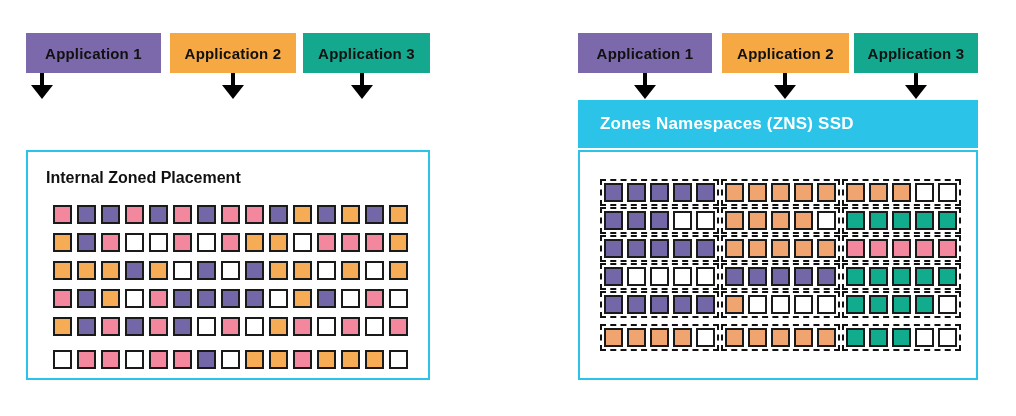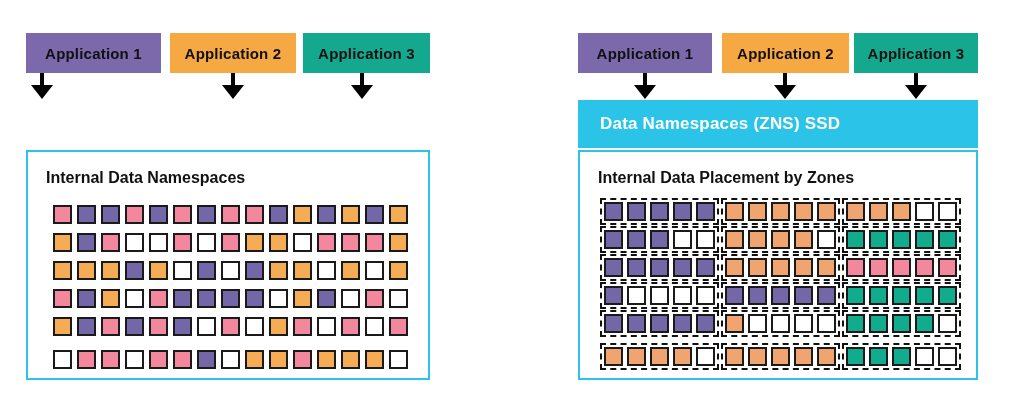--- a/index.html
+++ b/index.html
@@ -236,7 +236,7 @@
       </div>
 
     <div class="ssd-header" style="background-color: rgb(43, 196, 232);">
-      <span>Data Namespaces (ZNS) SSD</span>
+      <span>Zones Namespaces (ZNS) SSD</span>
     </div>
 
     <div class="ssd-body">

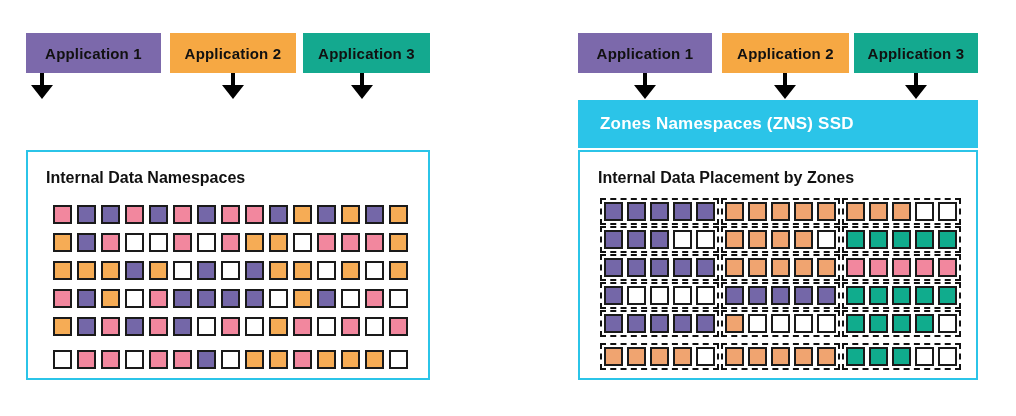--- a/index.html
+++ b/index.html
@@ -103,7 +103,7 @@
 
 
     <div class="ssd-body">
-      <h3 class="body-title">Internal Data Namespaces</h3>
+      <h3 class="body-title">Internal Zoned Placement</h3>
       <div class="grid flat">
           <div class="grid-row">
             <span class="blk" style="background-color: rgb(242, 135, 158);"></span>

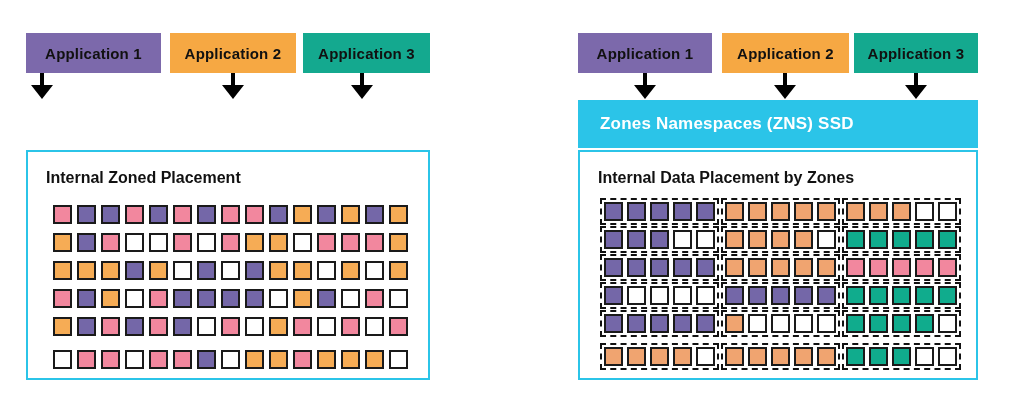--- a/index.html
+++ b/index.html
@@ -240,7 +240,6 @@
     </div>
 
     <div class="ssd-body">
-      <h3 class="body-title">Internal Data Placement by Zones</h3>
       <div class="grid zoned">
           <div class="grid-row">
             <div class="zone">

